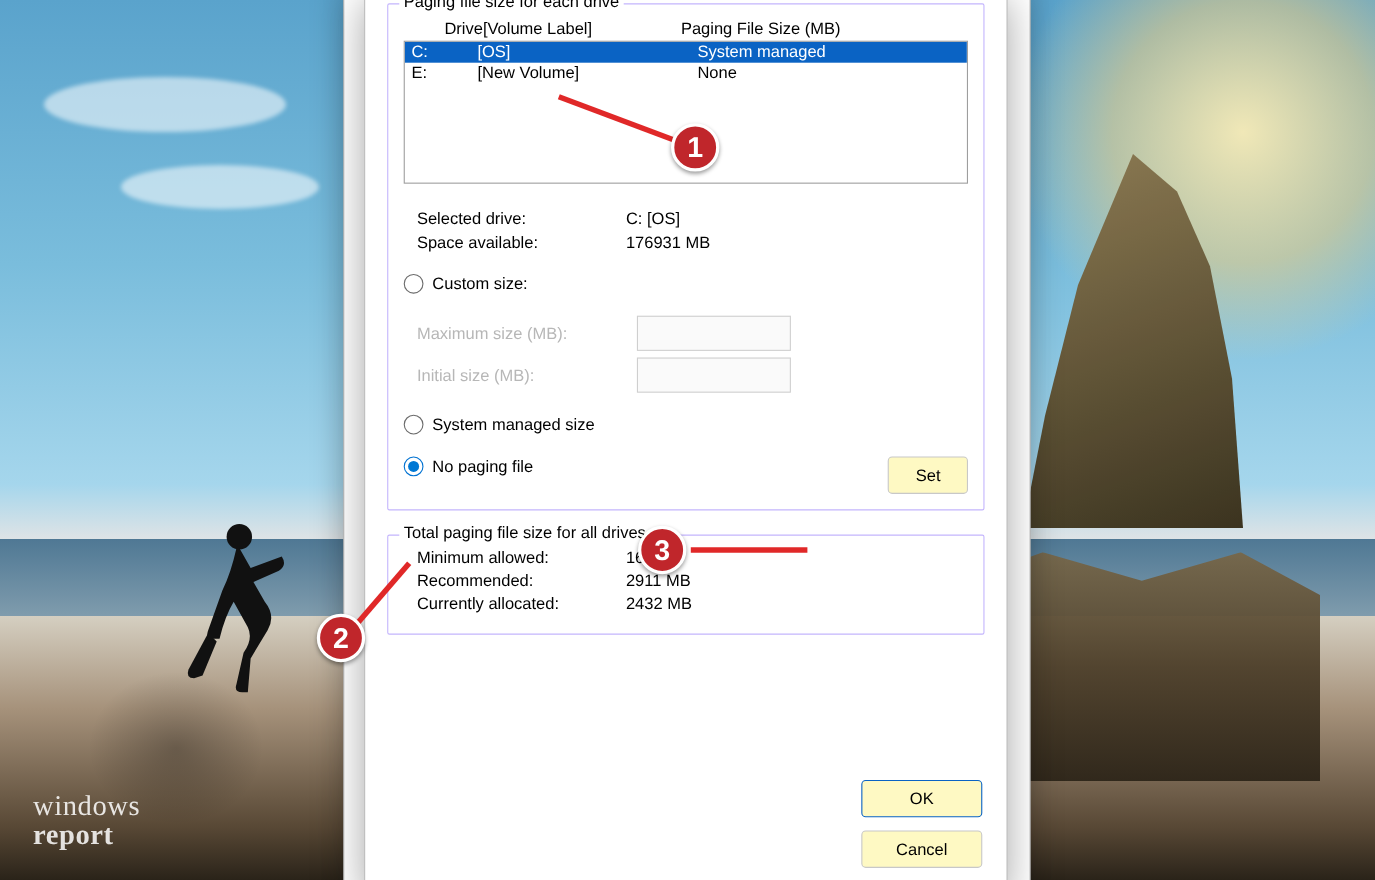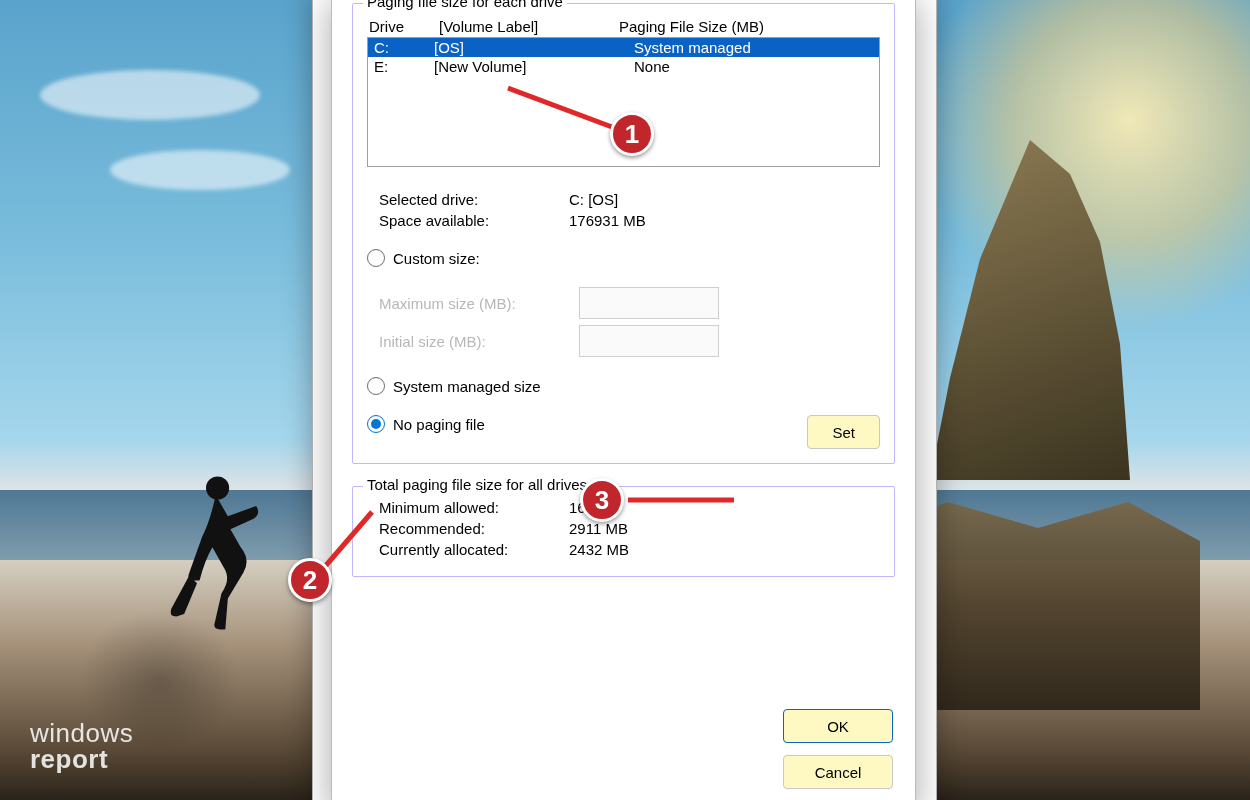--- a/index.html
+++ b/index.html
@@ -46,7 +46,7 @@
   .groupbox > .legend { position:absolute; top:-11px; left:10px; background:#fff; padding:0 4px; font-size:15px; }
 
   .drive-listhead { display:flex; margin:6px 0 2px 2px; }
-  .drive-listhead > div:nth-child(1){ width:70px; }
+  .drive-listhead > div:nth-child(1){ width:70px;text-align:right; }
   .drive-listhead > div:nth-child(2){ width:180px; }
   .drive-listhead > div:nth-child(3){ flex:1; }
   .drive-list { border:1px solid #9e9e9e; height:130px; overflow:hidden; background:#fff; }

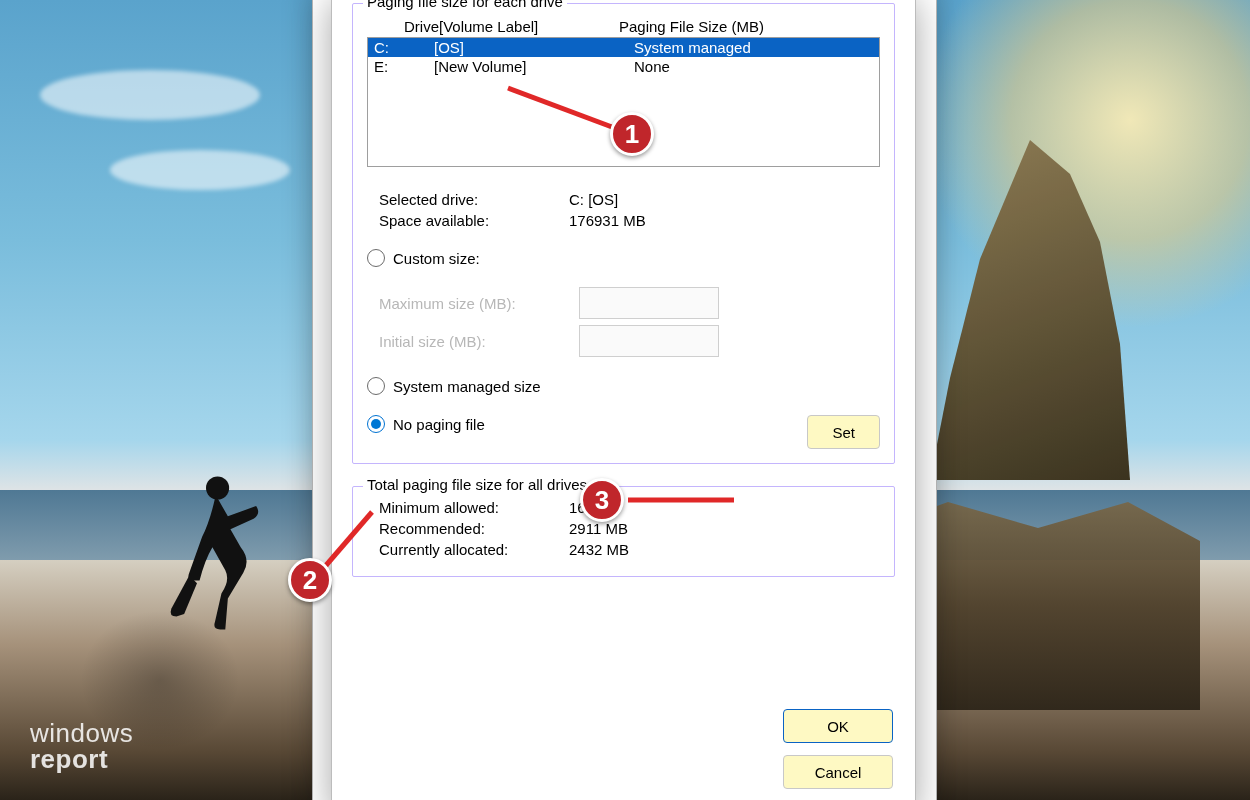--- a/index.html
+++ b/index.html
@@ -33,7 +33,7 @@
   .runner svg { width:100%; height:100%; }
 
   .wr-logo { position:absolute; left:30px; bottom:28px; color:rgba(255,255,255,.85);
-    font-weight:200; font-size:26px; line-height:1; letter-spacing:.5px; }
+    font-weight:200; font-size:26px; line-height:1; letter-spacing:.5px;font-family:Liberation Serif, serif; }
   .wr-logo .bold { font-weight:600; }
 
   

